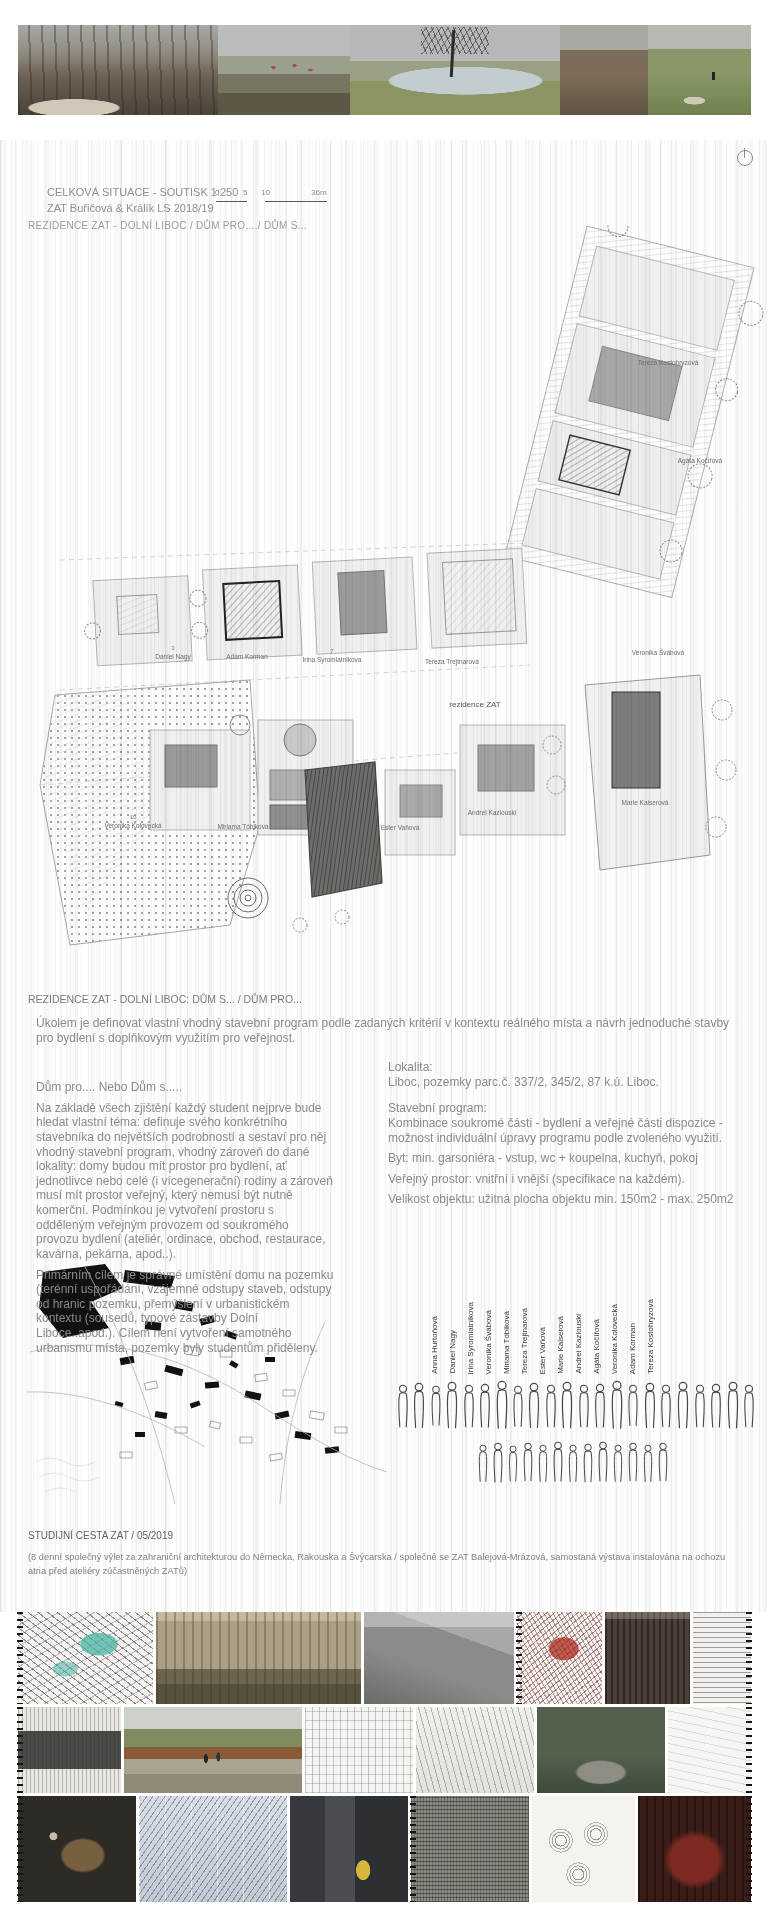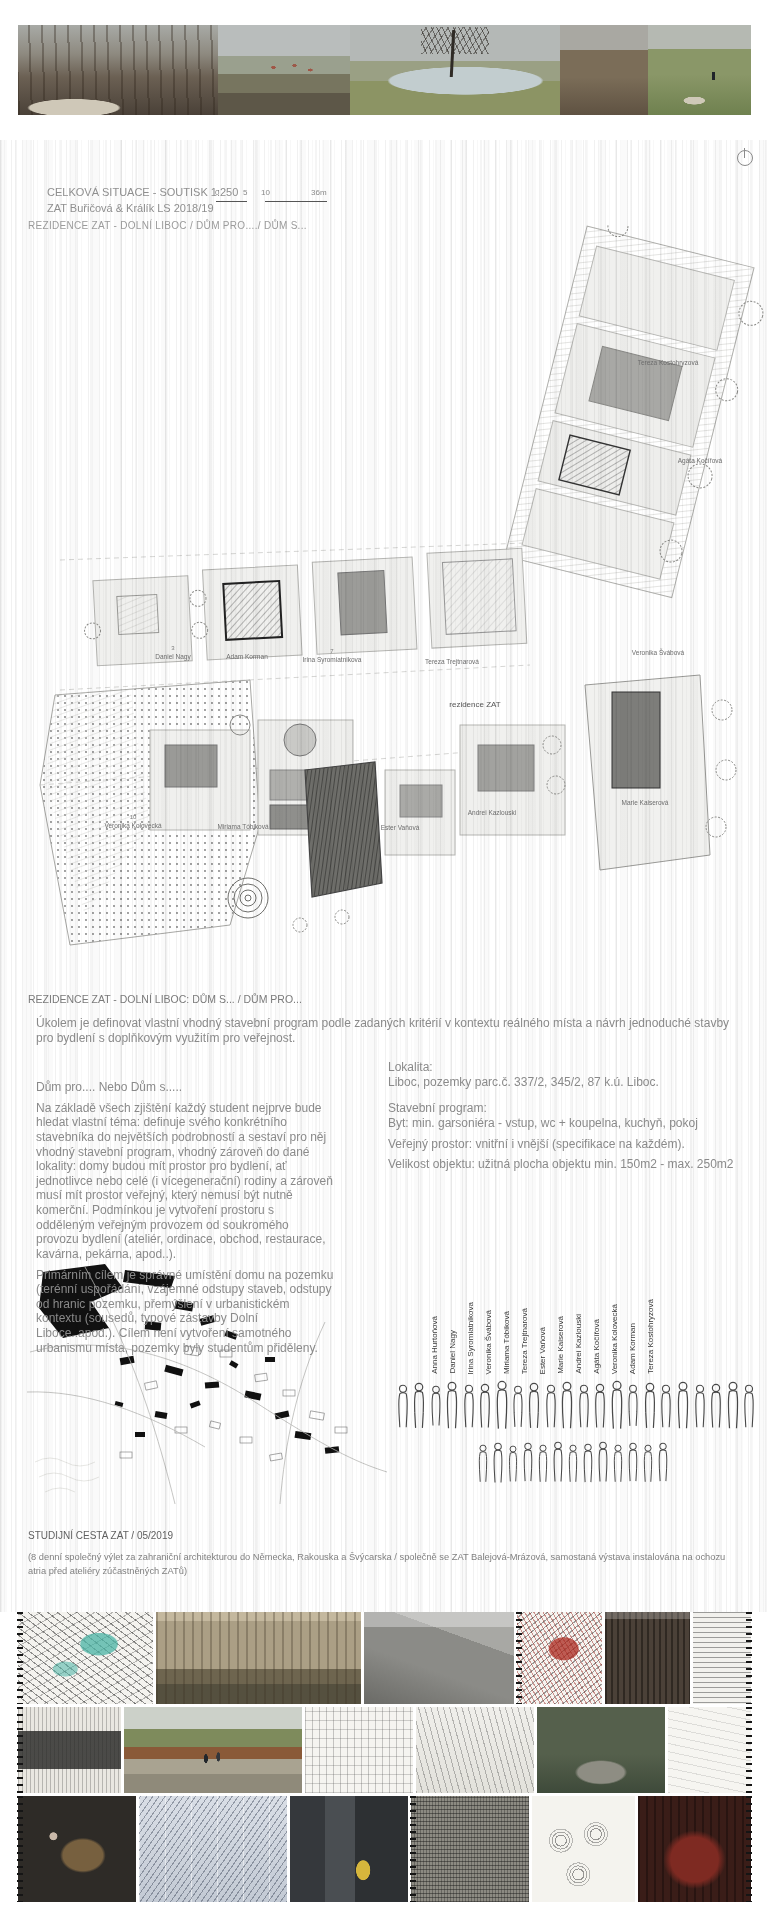--- a/index.html
+++ b/index.html
@@ -283,6 +283,7 @@
     <p class="para lbl">Lokalita:</p>
     <p class="para">Liboc, pozemky parc.č. 337/2, 345/2, 87 k.ú. Liboc.</p>
     <p class="para lbl" style="margin-top:12px">Stavební program:</p>
+    <p class="para">Kombinace soukromé části - bydlení a veřejné části dispozice - možnost individuální úpravy programu podle zvoleného využití.</p>
     <p class="para">Byt: min. garsoniéra - vstup, wc + koupelna, kuchyň, pokoj</p>
     <p class="para">Veřejný prostor: vnitřní i vnější (specifikace na každém).</p>
     <p class="para">Velikost objektu: užitná plocha objektu min. 150m2 - max. 250m2</p>

